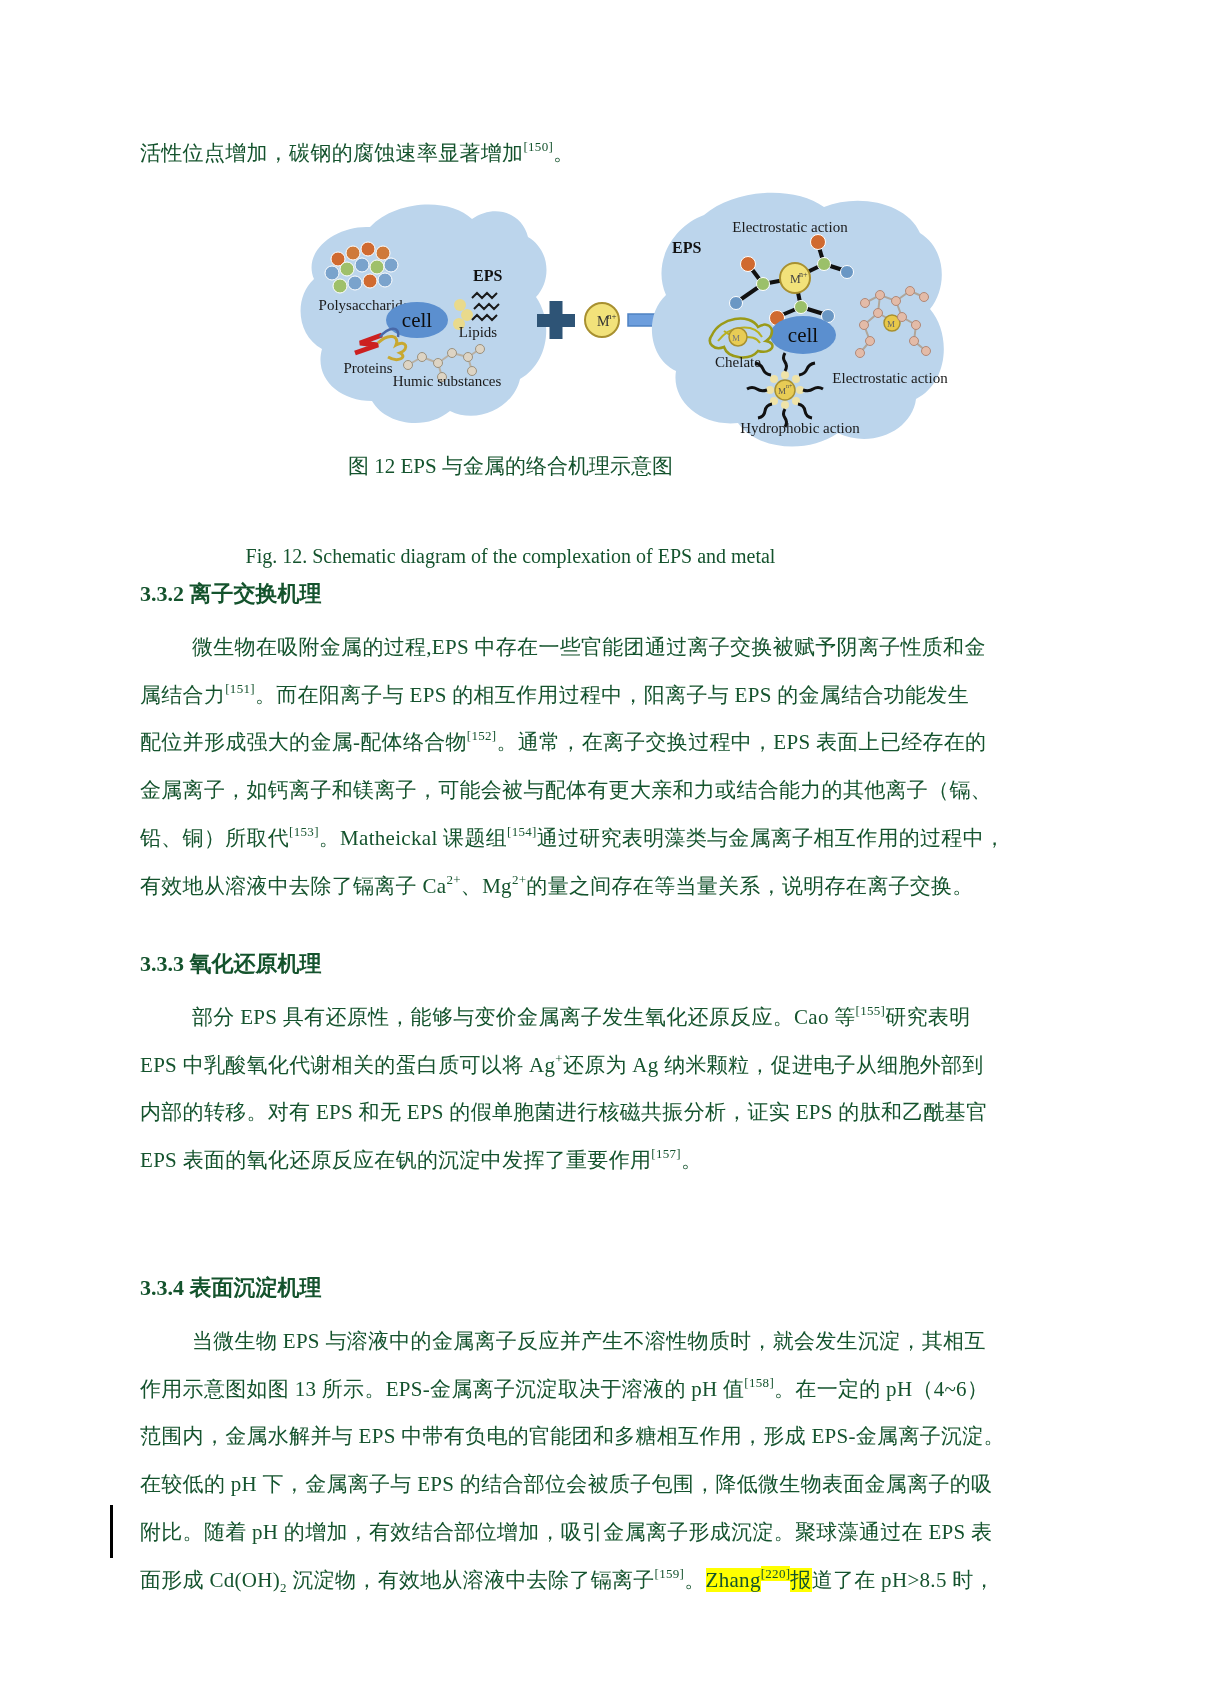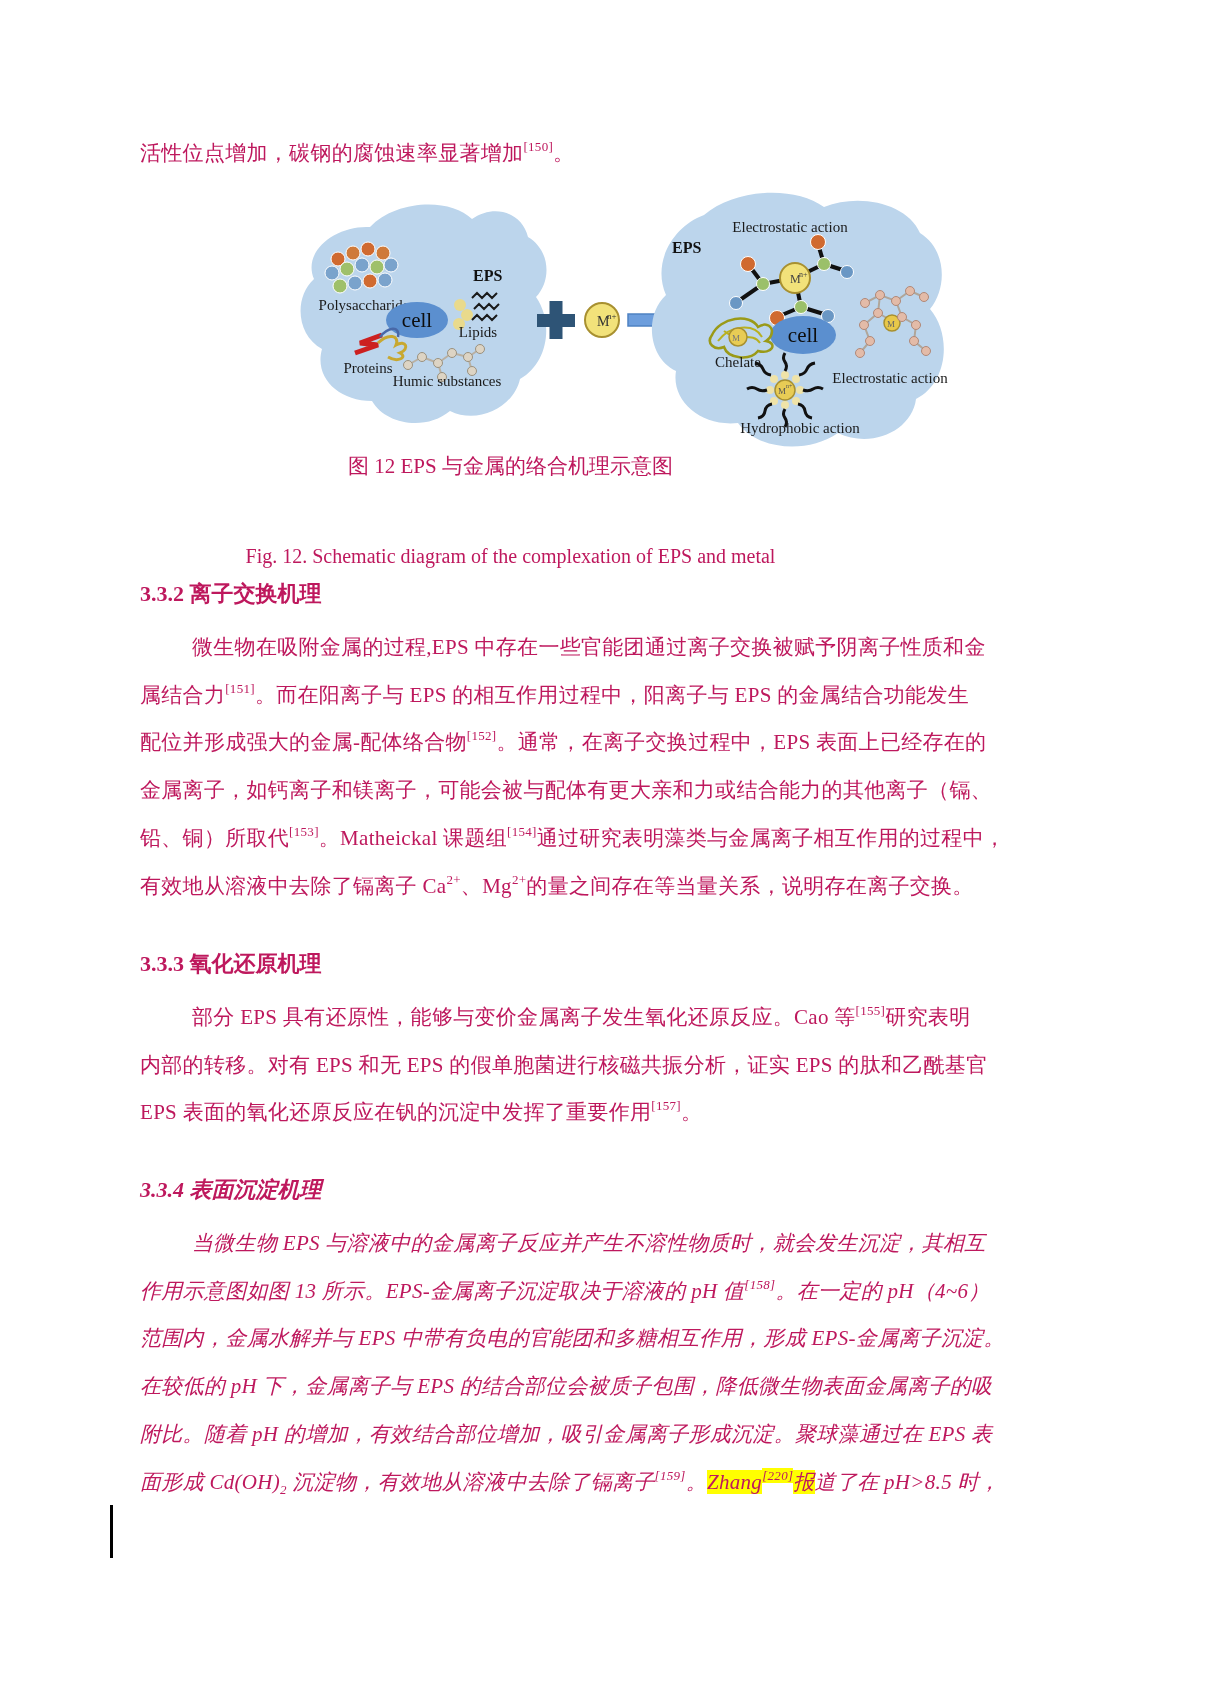--- a/index.html
+++ b/index.html
@@ -4,7 +4,7 @@
 <style>
   html,body{margin:0;padding:0;background:#ffffff;}
   #page{position:relative;width:1208px;height:1708px;background:#ffffff;overflow:hidden;
-        font-family:"Liberation Serif","DejaVu Serif",serif;color:#be185d;}
+        font-family:"Liberation Serif","DejaVu Serif",serif;color:#14532d;}
   .abs{position:absolute;}
   .line{font-size:21px;line-height:47.7px;white-space:nowrap;letter-spacing:0.3px;}
   .indent{padding-left:52px;}

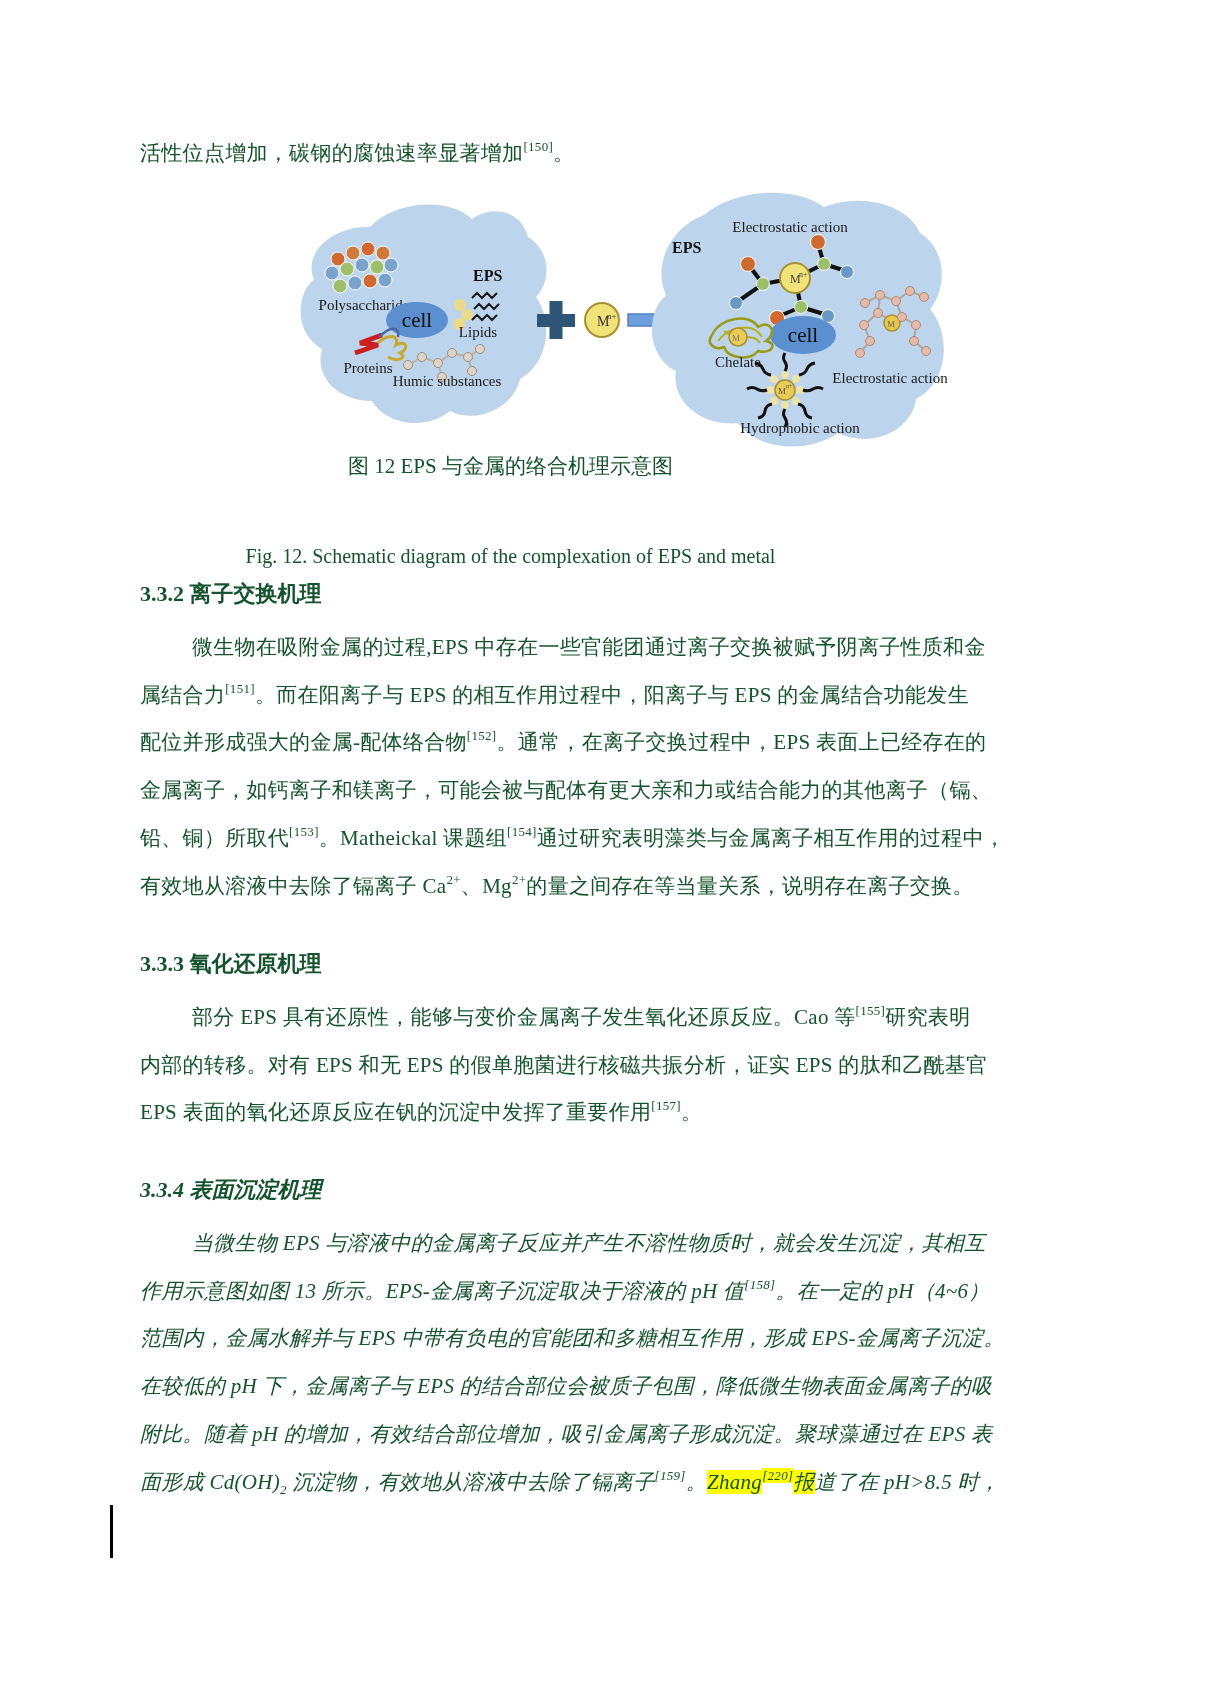--- a/index.html
+++ b/index.html
@@ -229,6 +229,7 @@
     <div class="heading">3.3.3 氧化还原机理</div>
     <div class="para">
         <div class="line indent"><span>部分 EPS 具有还原性，能够与变价金属离子发生氧化还原反应。Cao 等</span><sup>[155]</sup><span>研究表明</span></div>
+        <div class="line"><span>EPS 中乳酸氧化代谢相关的蛋白质可以将 Ag</span><sup>+</sup><span>还原为 Ag 纳米颗粒，促进电子从细胞外部到</span></div>
         <div class="line"><span>内部的转移。对有 EPS 和无 EPS 的假单胞菌进行核磁共振分析，证实 EPS 的肽和乙酰基官</span></div>
         <div class="line"><span>EPS 表面的氧化还原反应在钒的沉淀中发挥了重要作用</span><sup>[157]</sup><span>。</span></div>
       </div>

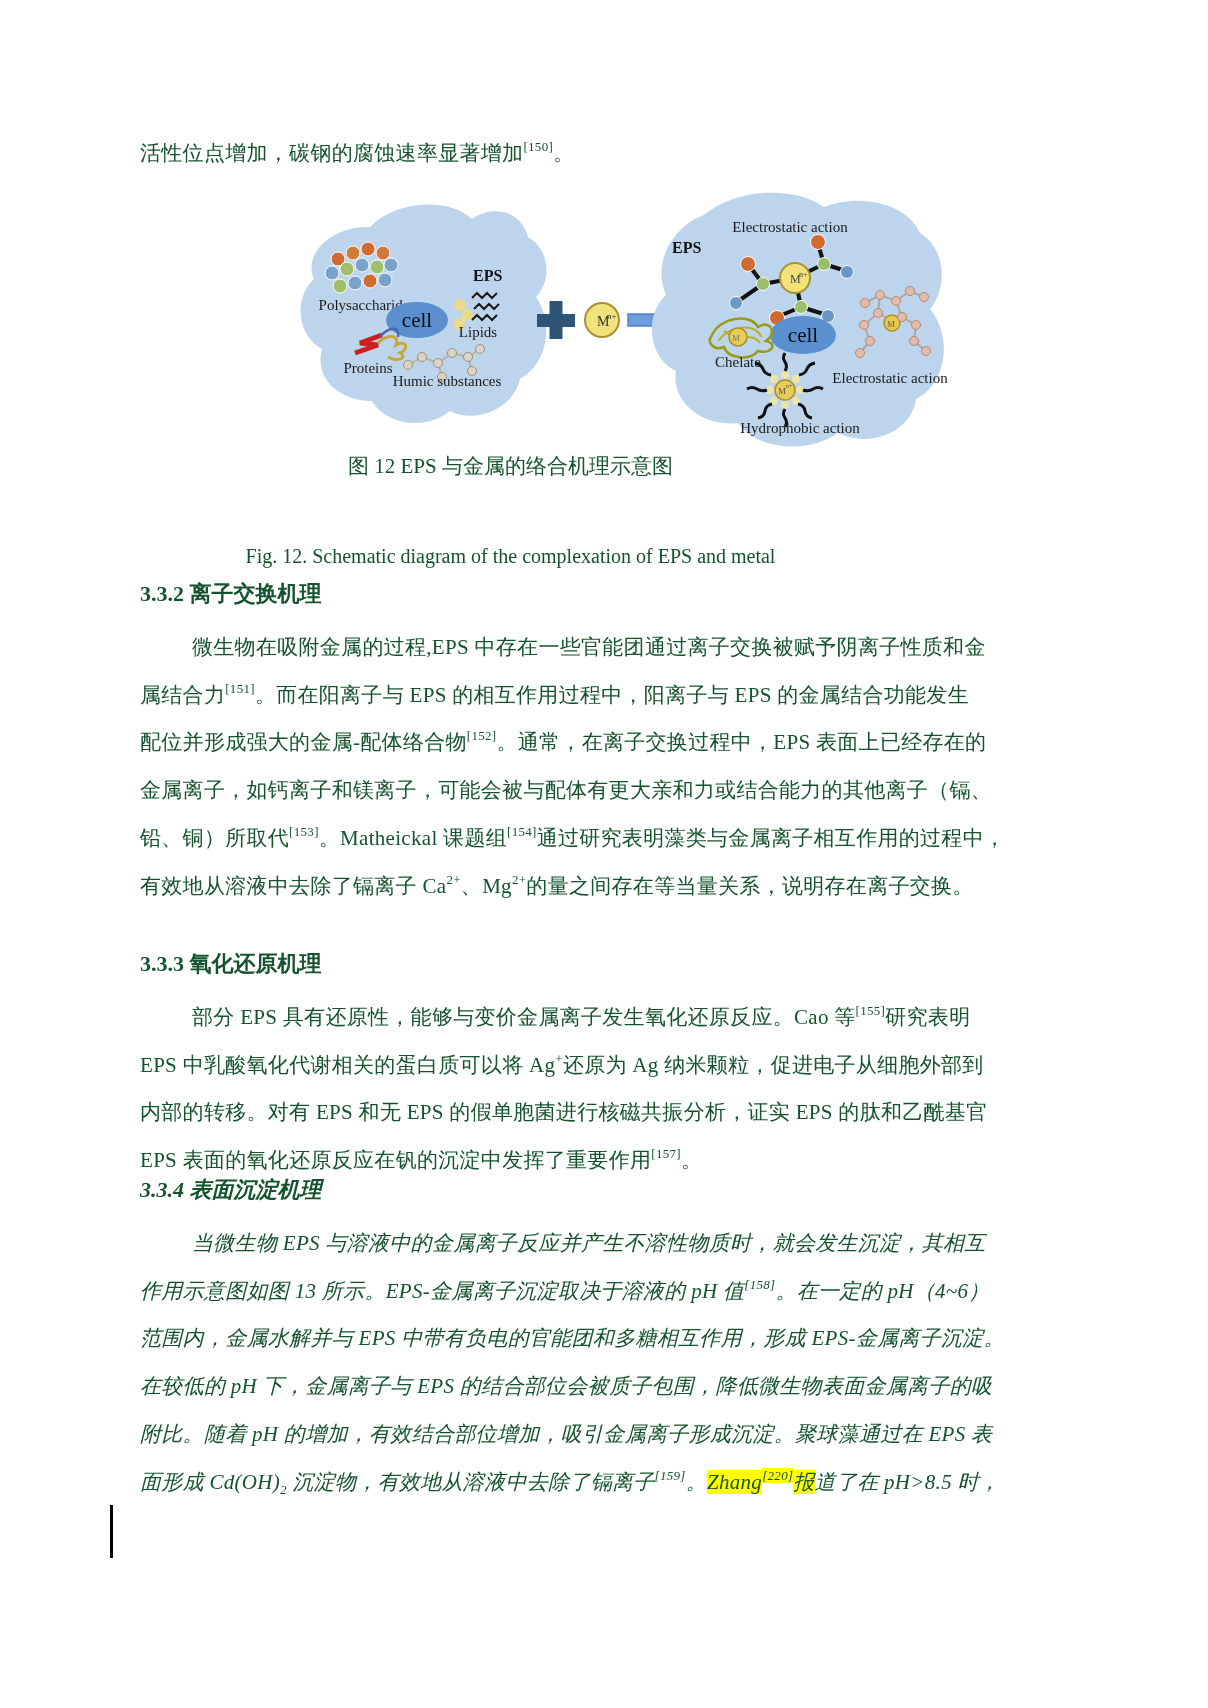--- a/index.html
+++ b/index.html
@@ -235,7 +235,7 @@
       </div>
   </section>
 
-  <section class="sec" style="top:1166px;font-style:italic;">
+  <section class="sec" style="top:1264px;">
     <div class="heading">3.3.4 表面沉淀机理</div>
     <div class="para">
         <div class="line indent"><span>当微生物 EPS 与溶液中的金属离子反应并产生不溶性物质时，就会发生沉淀，其相互</span></div>

